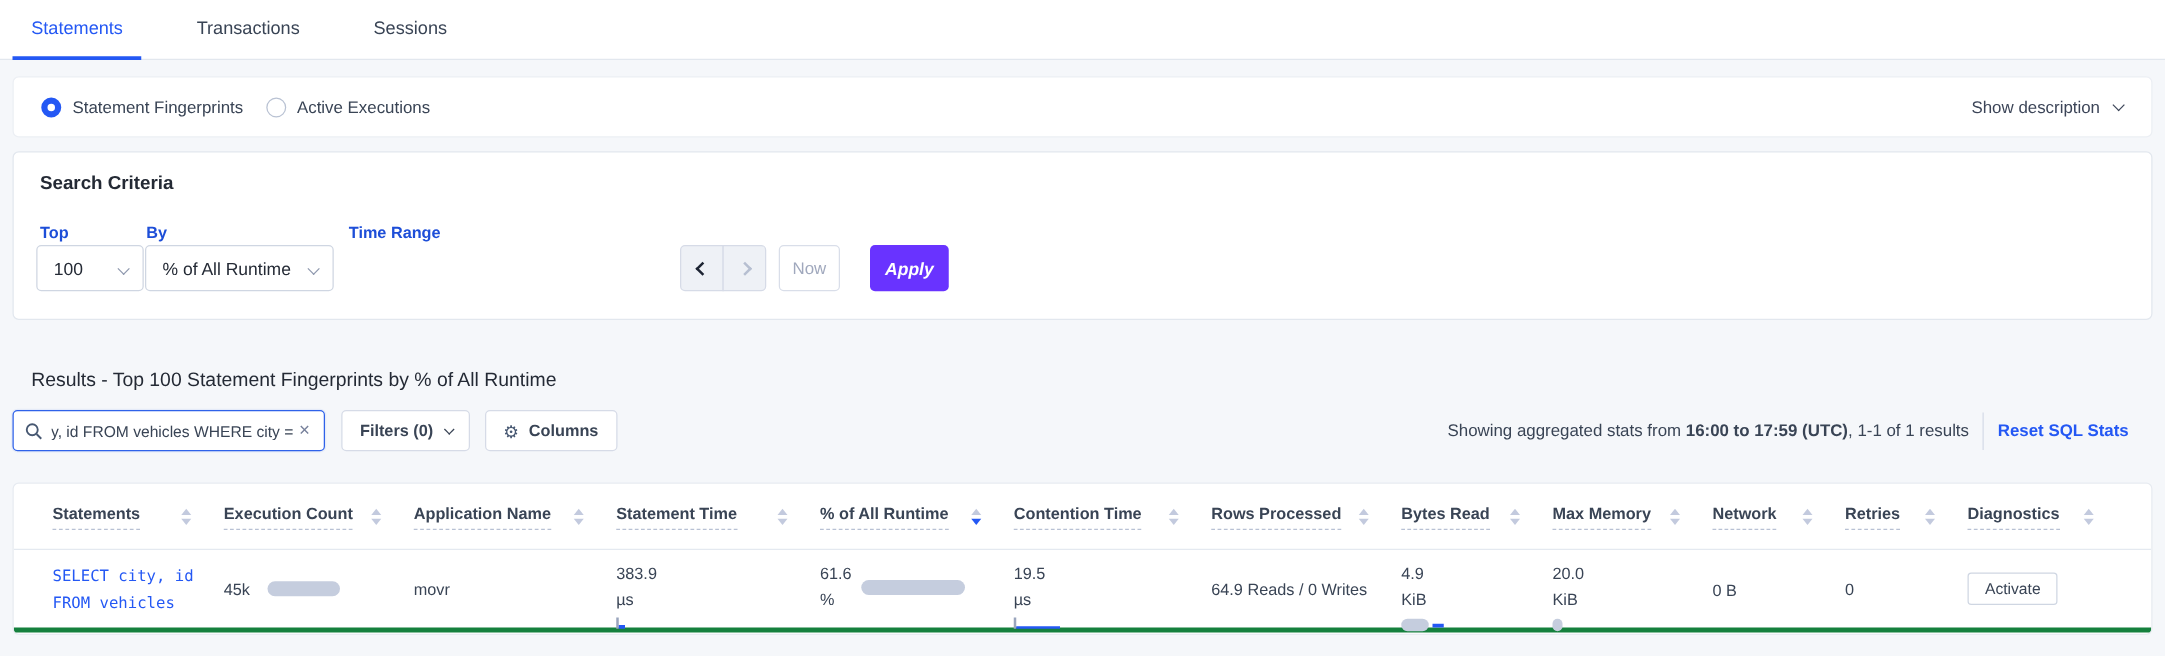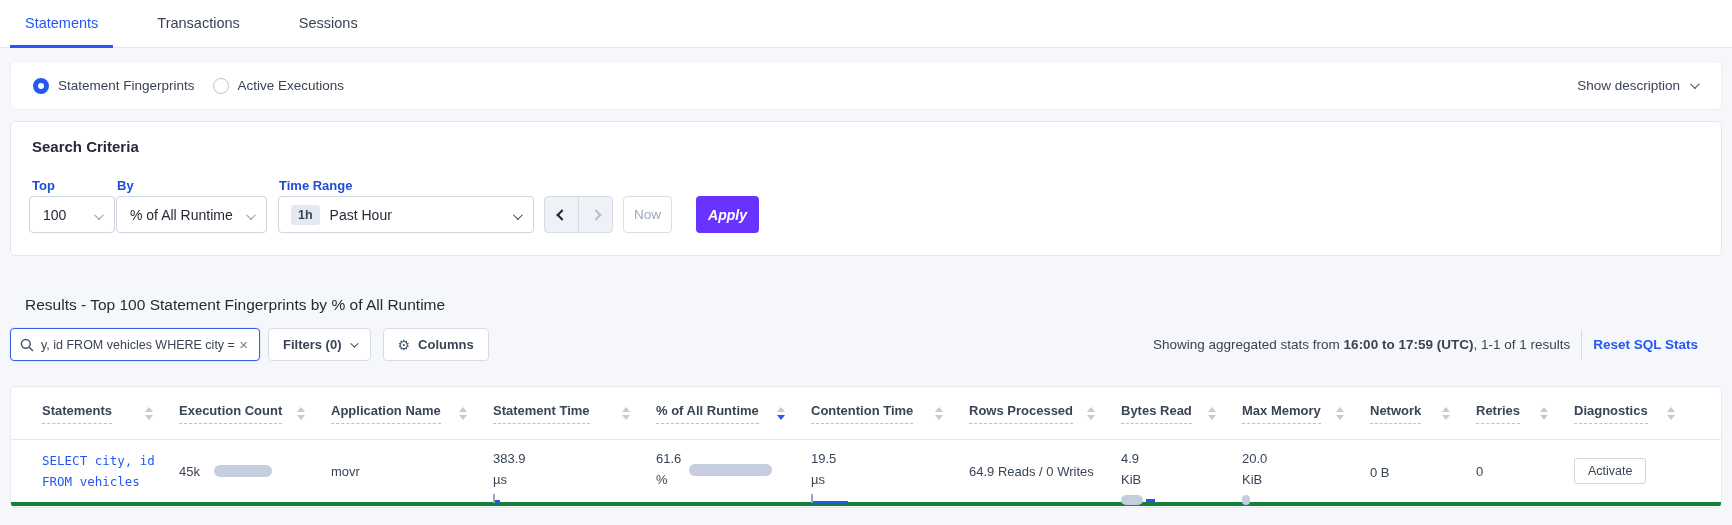--- a/index.html
+++ b/index.html
@@ -155,11 +155,6 @@
     </div>
 
     <div class="f-label" style="left:268px;">Time Range</div>
-    <div class="ctrl" style="left:267px; width:256px;">
-      <span class="badge-1h">1h</span>
-      <span>Past Hour</span>
-      <span class="chev-wrap"><span class="chev" style="color:#394455;"></span></span>
-    </div>
 
     <div class="arrow-btn" style="left:533px; border-radius:4px 0 0 4px;">
       <span class="chev" style="color:#1d2433; transform:rotate(135deg);"></span>

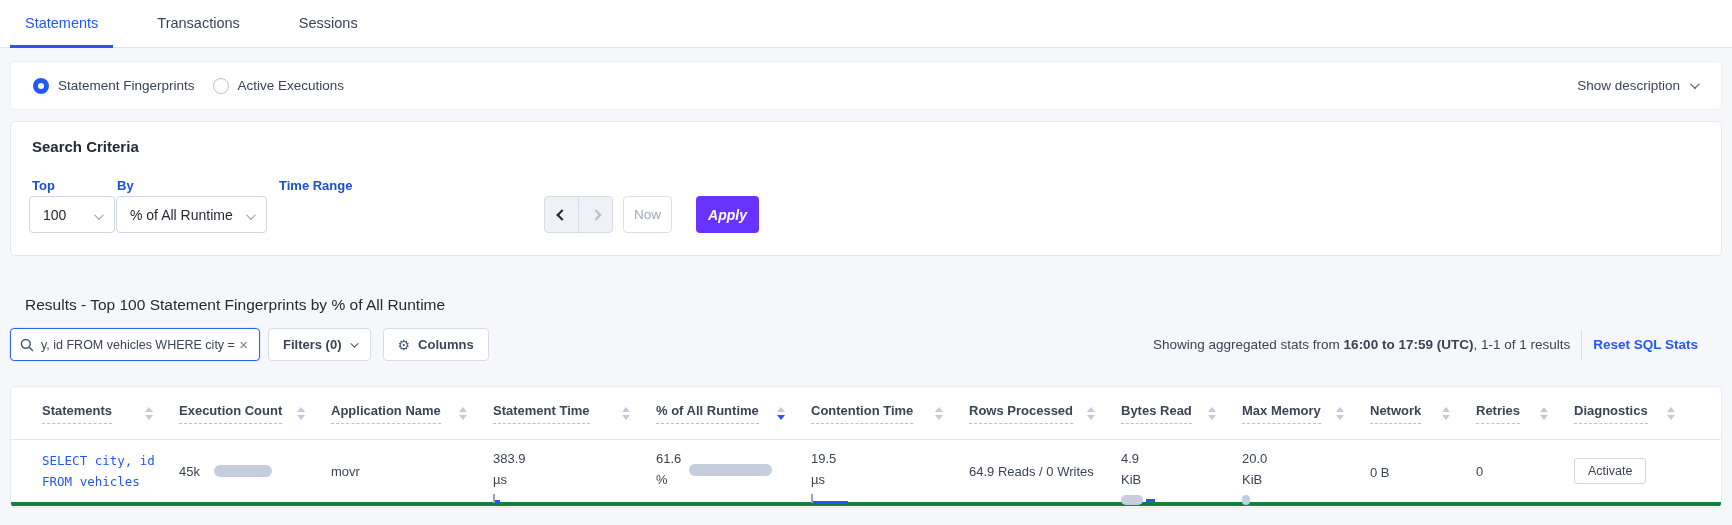--- a/index.html
+++ b/index.html
@@ -65,7 +65,7 @@
   .tb-btn { height:33px; background:#fff; border:1px solid #d6dbe7; border-radius:4px; display:flex;
             align-items:center; gap:8px; font-size:13px; font-weight:bold; color:#394455;
             padding:0 14px; cursor:pointer; }
-  .btn-filters { margin-left:8px;justify-content:space-between; }
+  .btn-filters { margin-left:13px;justify-content:space-between; }
   .btn-columns { margin-left:12px; }
   .gear { font-size:14px; color:#475872; font-weight:normal; }
   .tb-right { margin-left:auto; display:flex; align-items:center; }

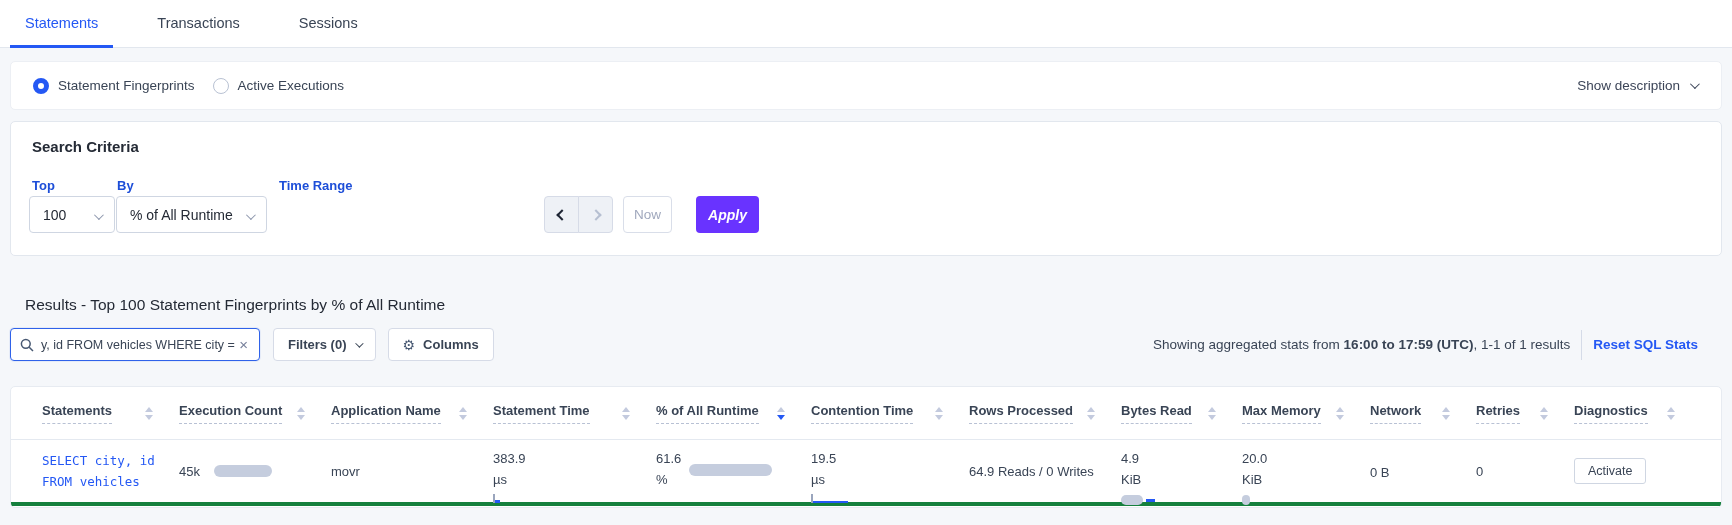--- a/index.html
+++ b/index.html
@@ -71,7 +71,7 @@
   .tb-right { margin-left:auto; display:flex; align-items:center; }
   .stats-text { font-size:13.5px; color:#394455; }
   .tb-divider { width:1px; height:30px; background:#d5dbe8; margin:0 11px; }
-  .reset-link { font-size:13.5px; font-weight:bold; color:#2458f4; cursor:pointer; margin-right:24px; }
+  .reset-link { font-size:13.5px; font-weight:bold; color:#2458f4; cursor:pointer; margin-right:19px; }
 
   
   .table-card { position:absolute; left:10px; right:10px; top:386px; height:122px; background:#fff;

